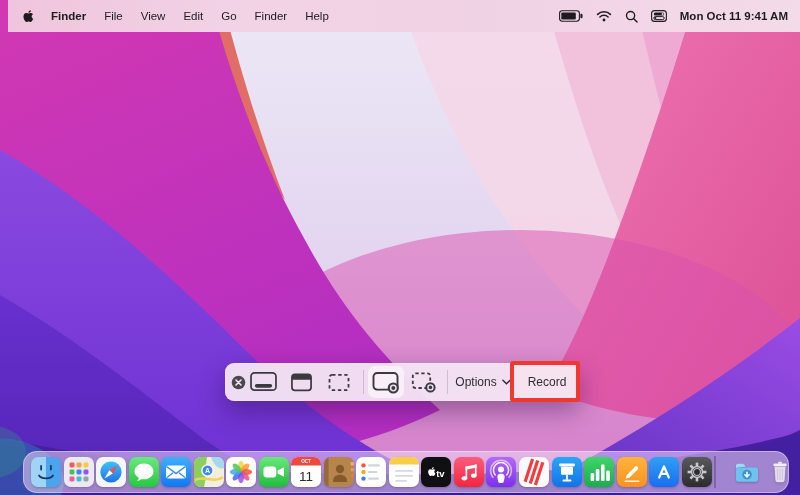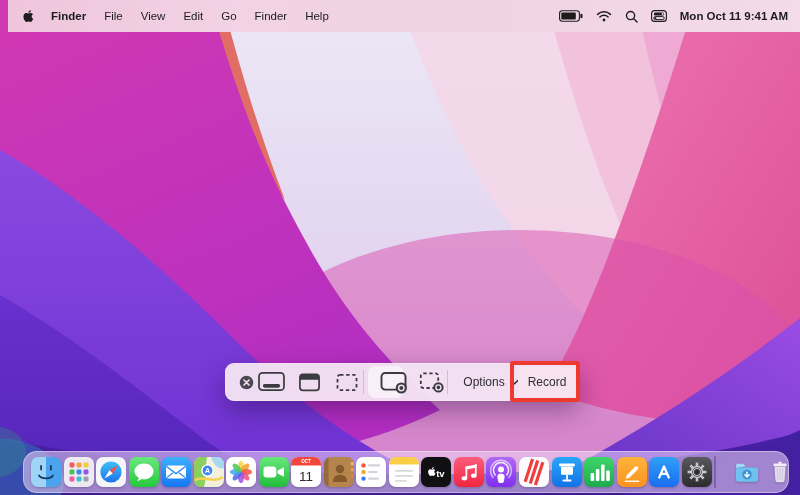--- a/index.html
+++ b/index.html
@@ -24,7 +24,7 @@
   .cap-toolbar{position:absolute;left:225px;top:363px;width:355px;height:38px;z-index:4;
     background:rgba(243,227,243,0.96);border-radius:9px;
     box-shadow:0 10px 26px rgba(35,8,60,.38),0 0 0 .5px rgba(255,255,255,.45) inset;}
-  .tb{position:absolute;top:0;height:38px;display:flex;align-items:center;justify-content:center;margin-left:8px;}
+  .tb{position:absolute;top:0;height:38px;display:flex;align-items:center;justify-content:center;}
   .tb-div{position:absolute;top:7px;width:1px;height:24px;background:rgba(62,40,72,.18);}
   .tb-sel{position:absolute;left:143px;top:3px;width:36px;height:32px;border-radius:7px;
     background:rgba(255,255,255,.55);}

